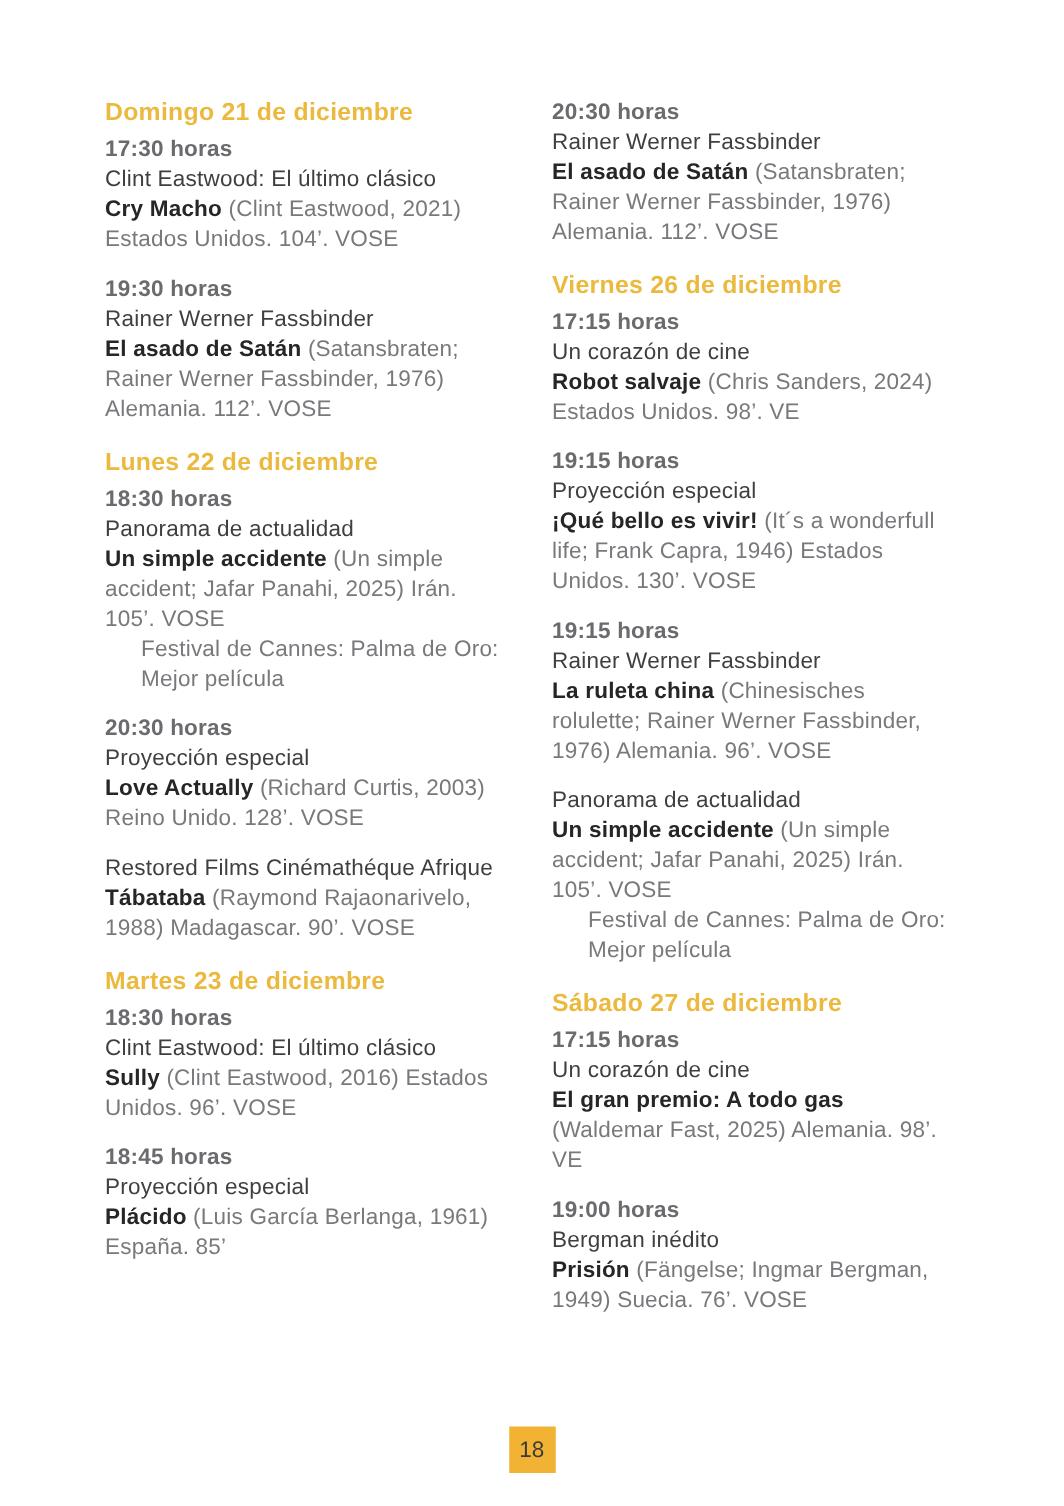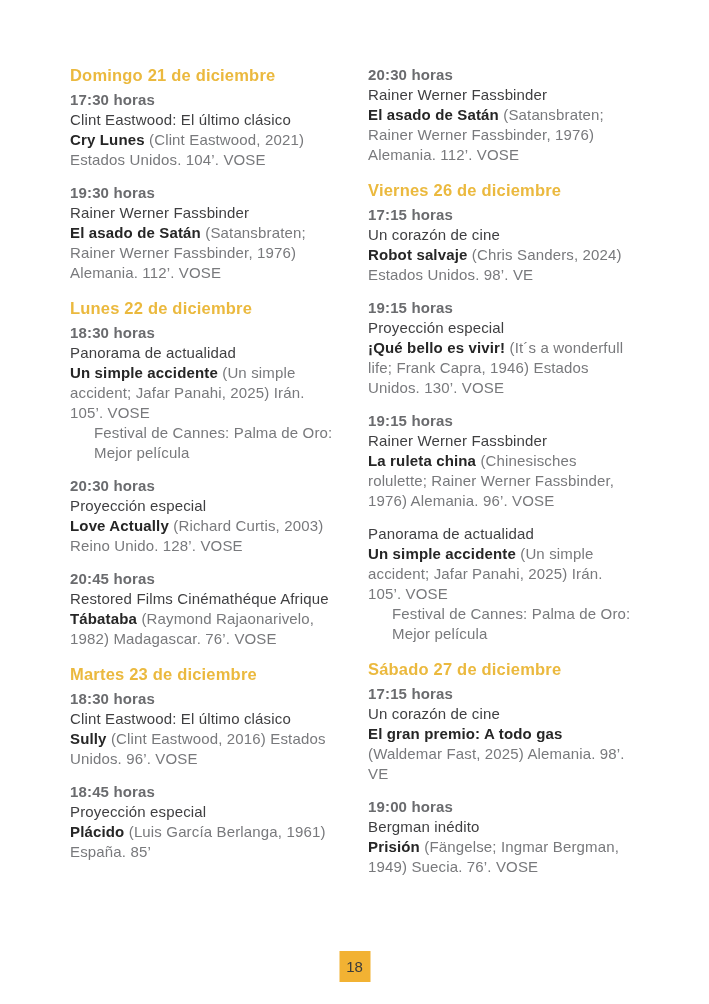--- a/index.html
+++ b/index.html
@@ -73,7 +73,7 @@
         <div class="session">
     <div class="time">17:30 horas</div>
     <div class="cycle">Clint Eastwood: El último clásico</div>
-    <p class="film"><span class="title">Cry Lunes</span> <span class="credits">(Clint Eastwood, 2021) Estados Unidos. 104’. VOSE</span></p>
+    <p class="film"><span class="title">Cry Macho</span> <span class="credits">(Clint Eastwood, 2021) Estados Unidos. 104’. VOSE</span></p>
 
   </div>
         <div class="session">

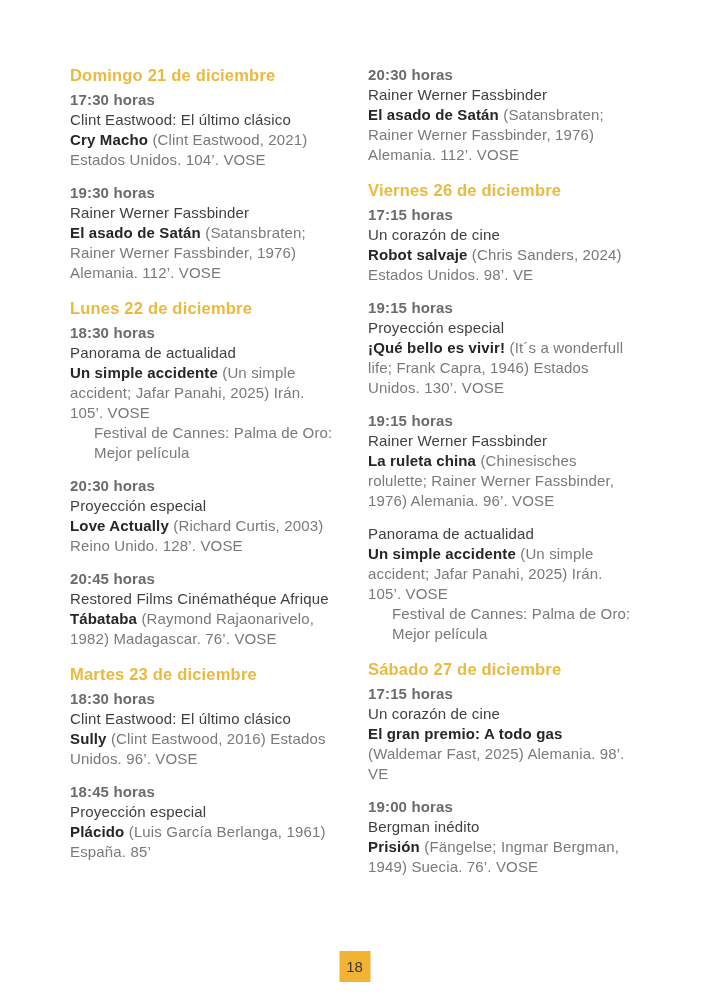--- a/index.html
+++ b/index.html
@@ -96,7 +96,6 @@
 
   </div>
         <div class="session">
-    <div class="time">20:45 horas</div>
     <div class="cycle">Restored Films Cinémathéque Afrique</div>
     <p class="film"><span class="title">Tábataba</span> <span class="credits">(Raymond Rajaonarivelo, 1982) Madagascar. 76’. VOSE</span></p>
 

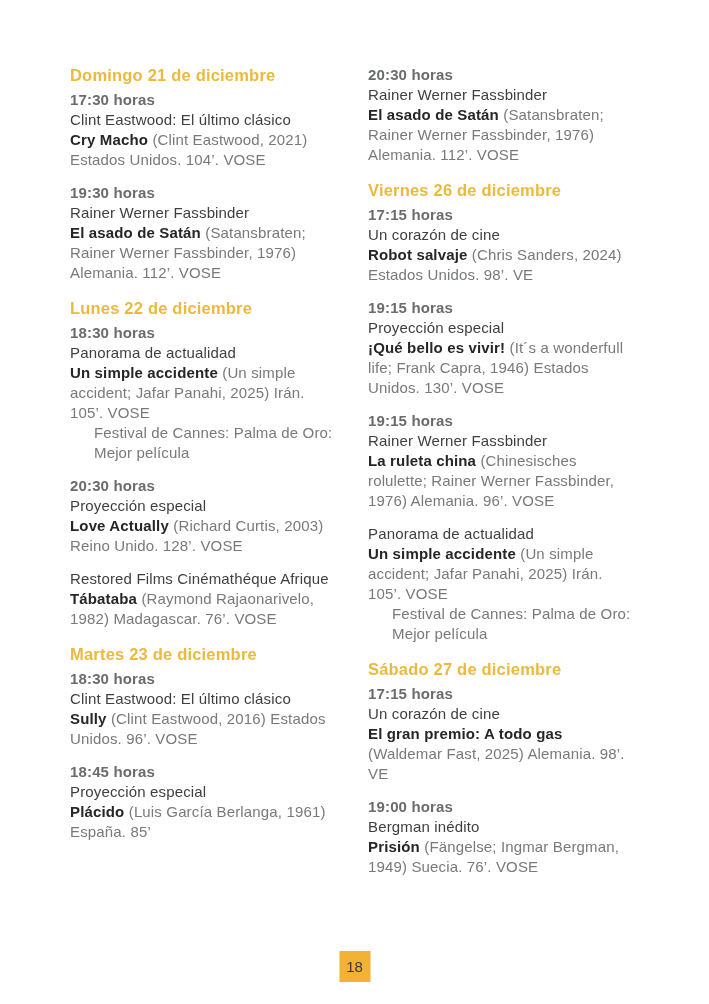--- a/index.html
+++ b/index.html
@@ -97,7 +97,7 @@
   </div>
         <div class="session">
     <div class="cycle">Restored Films Cinémathéque Afrique</div>
-    <p class="film"><span class="title">Tábataba</span> <span class="credits">(Raymond Rajaonarivelo, 1982) Madagascar. 76’. VOSE</span></p>
+    <p class="film"><span class="title">Tábataba</span> <span class="credits">(Raymond Rajaonarivelo, 1988) Madagascar. 90’. VOSE</span></p>
 
   </div>
         <h2 class="day-heading">Martes 23 de diciembre</h2>

